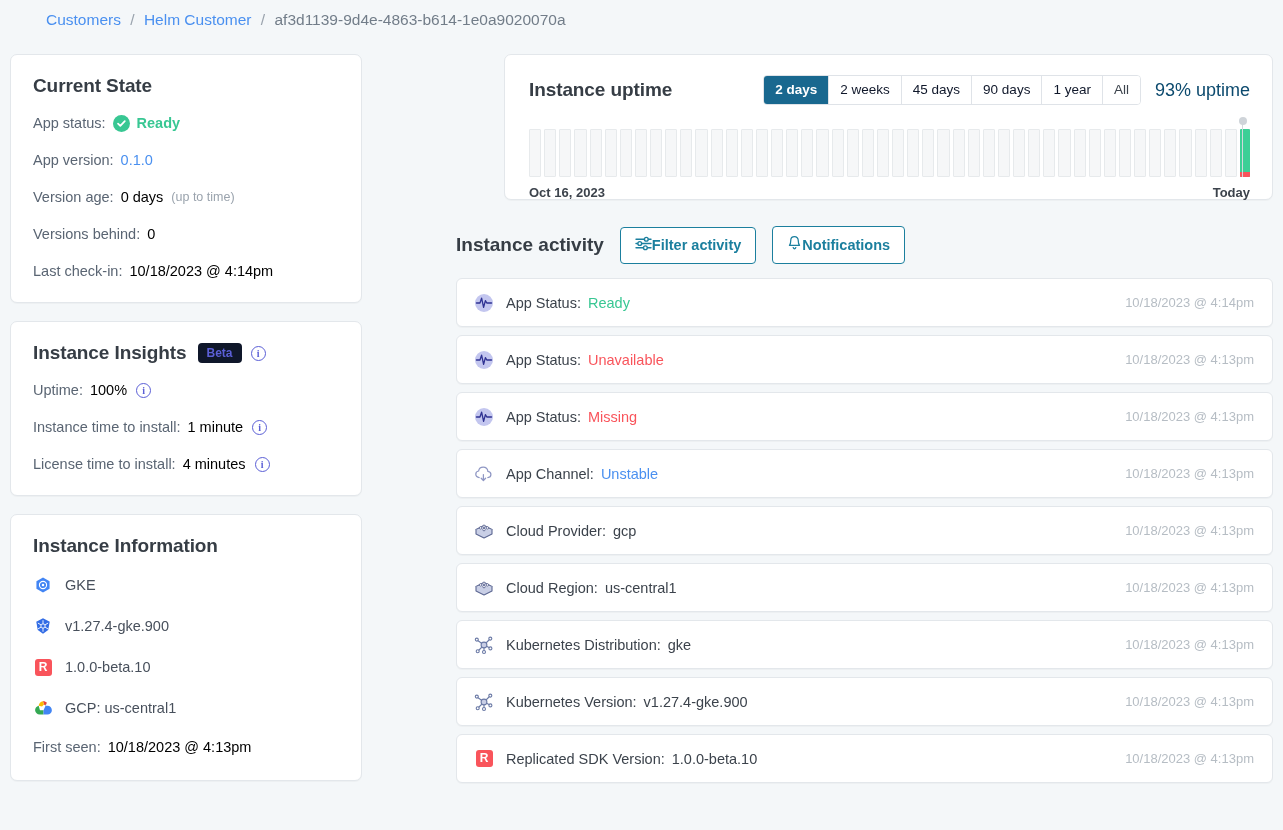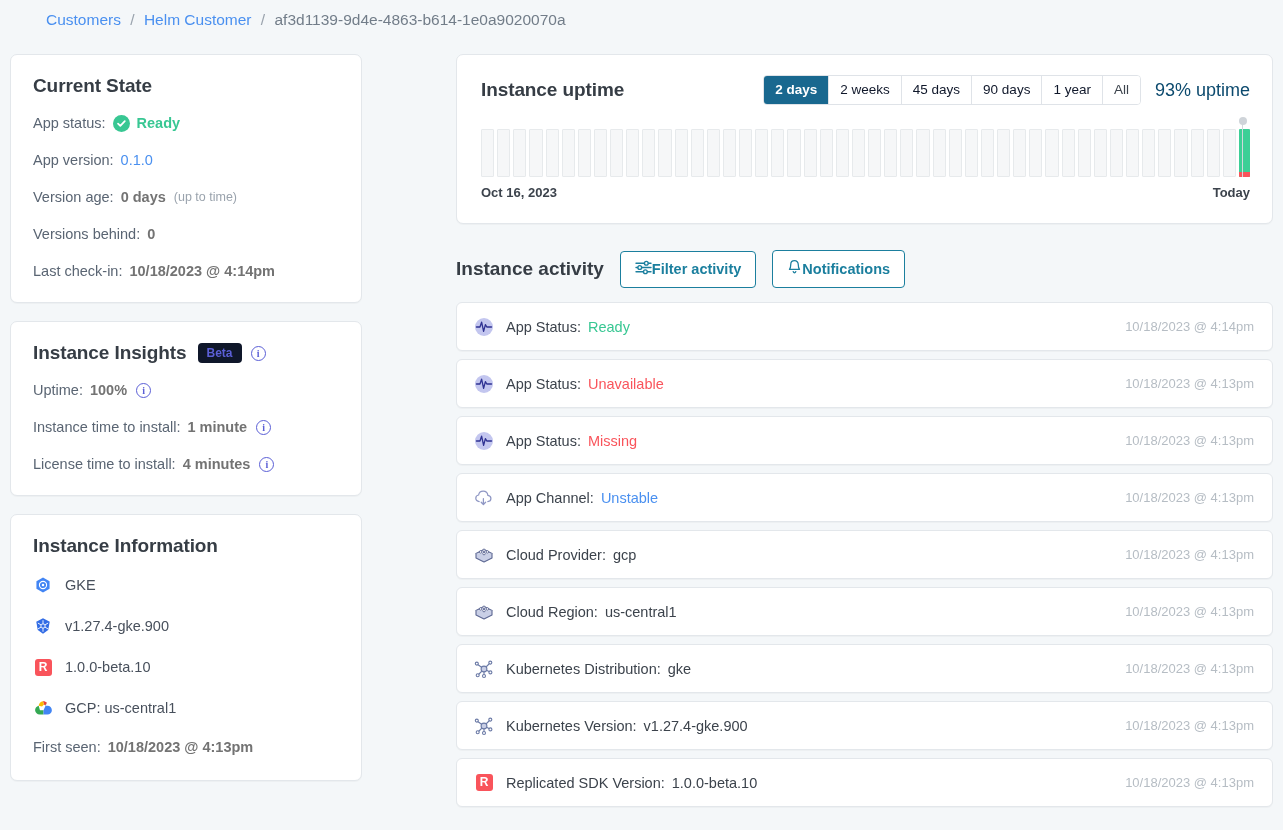--- a/index.html
+++ b/index.html
@@ -91,7 +91,7 @@
   }
 
   
-  .uptime { padding: 20px 22px 32px 24px; }
+  .uptime { padding: 20px 22px 8px 24px; margin-left: 48px; }
   .uptime-head { display: flex; align-items: center; }
   .uptime-head .card-title { flex: 0 0 auto; }
   .seg-group { margin-left: auto; display: flex; border: 1px solid #dfe3e8; border-radius: 4px; overflow: hidden; }

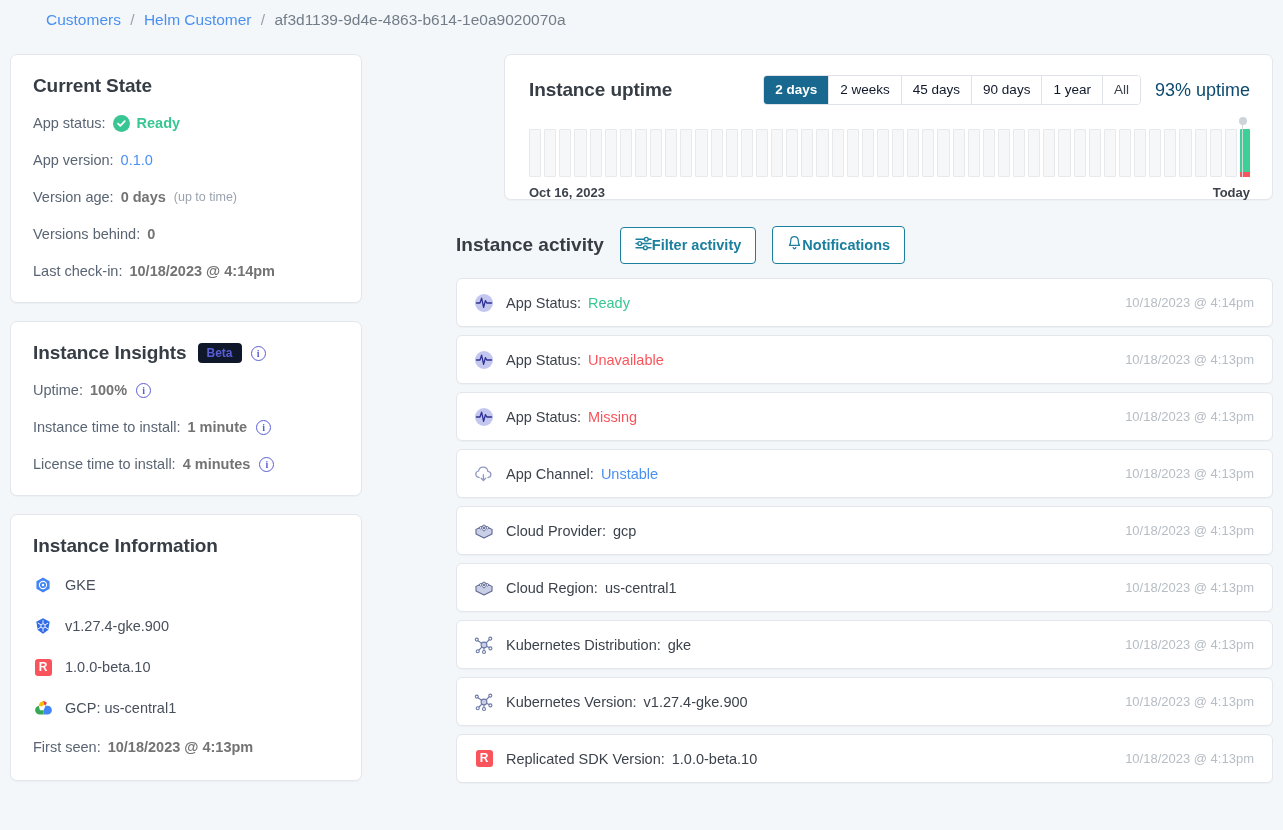--- a/index.html
+++ b/index.html
@@ -45,7 +45,7 @@
   .kv:last-child { margin-bottom: 0; }
   .kv .k { color: #5a6573; }
   .kv .v { margin-left: 7px; }
-  .v-bold { font-weight: bold; color: #737373; }
+  .v-bold { font-weight: normal; color: #000000; }
   .v-link { color: #4a90f0; cursor: pointer; }
   .v-muted { color: #9aa3ad; font-size: 12.5px; margin-left: 8px; }
   .v-green { color: #38c793; font-weight: bold; }

